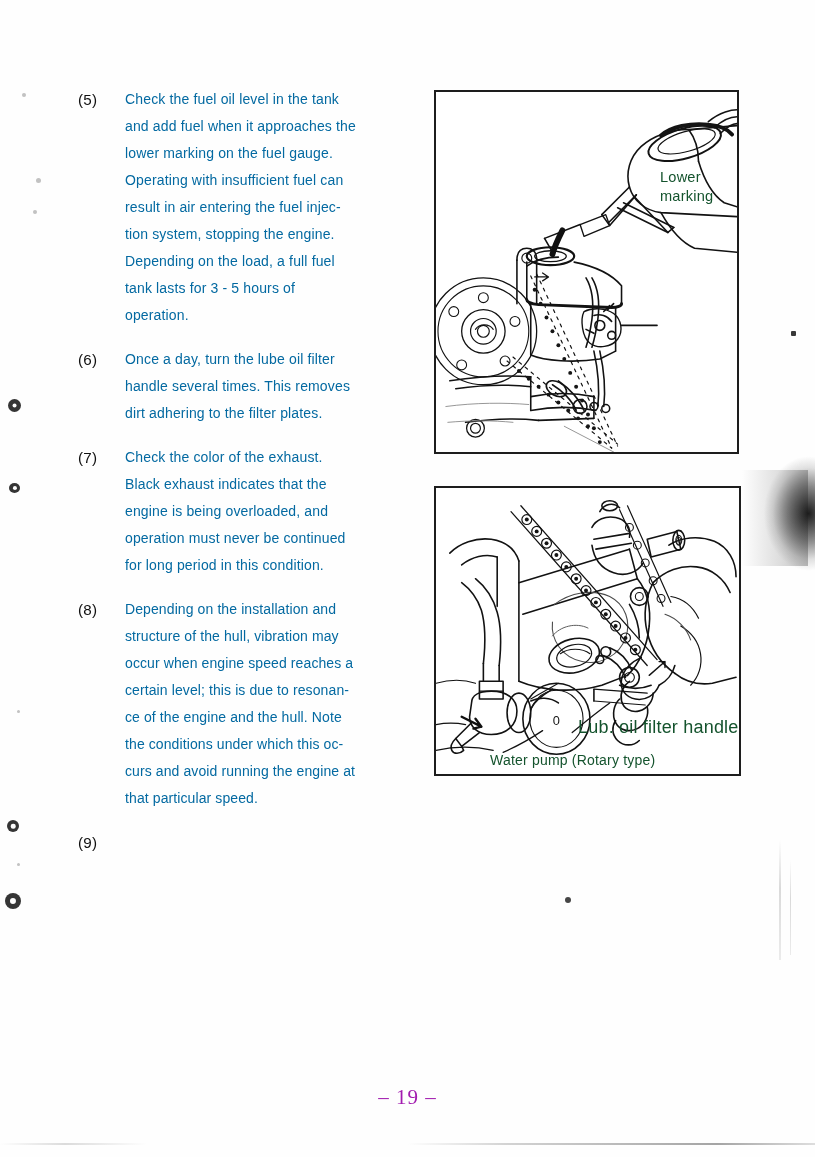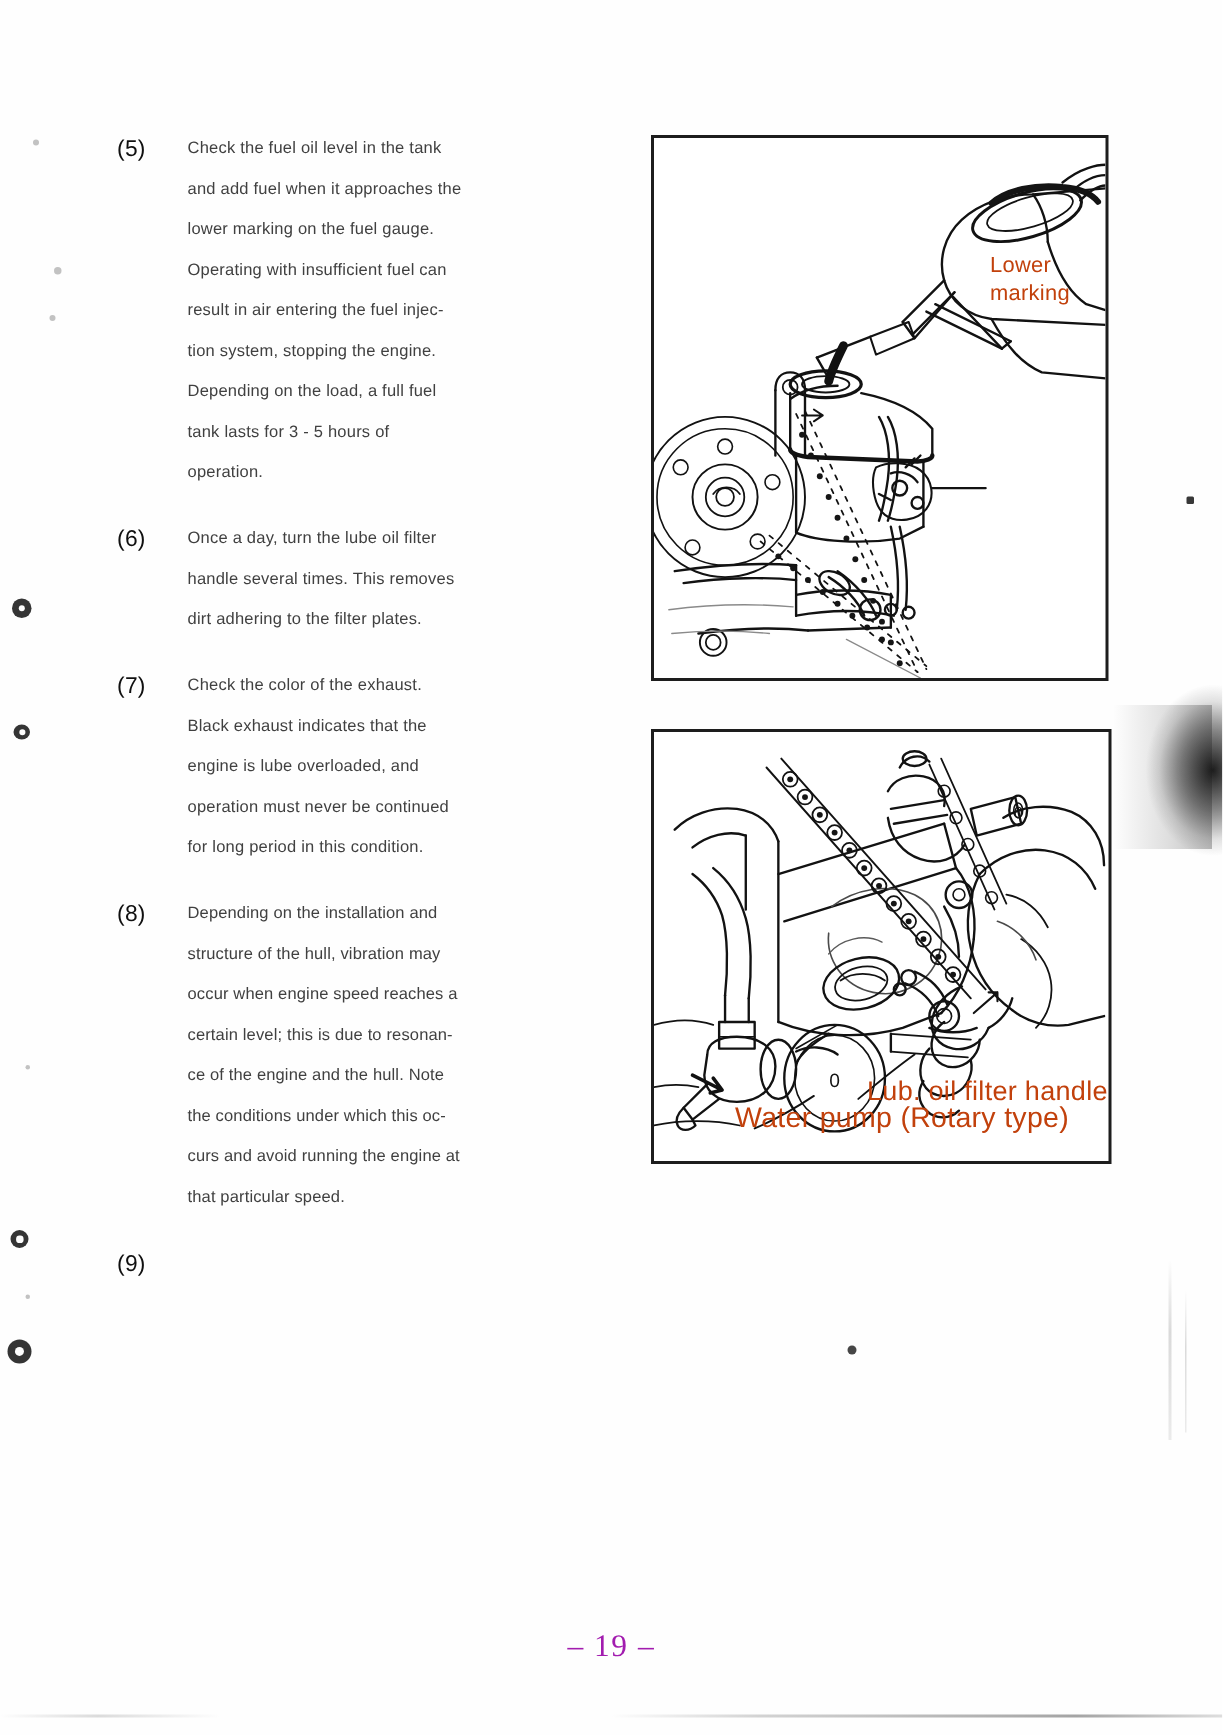--- a/index.html
+++ b/index.html
@@ -92,9 +92,9 @@
   }
   .para-body {
     margin-left: 47px;
-    font-size: 11px;
+    font-size: 14px;
     line-height: 27px;
-    color: #404040;
+    color: #0369a1;
     letter-spacing: 0.15px;
     white-space: pre-line;
   }

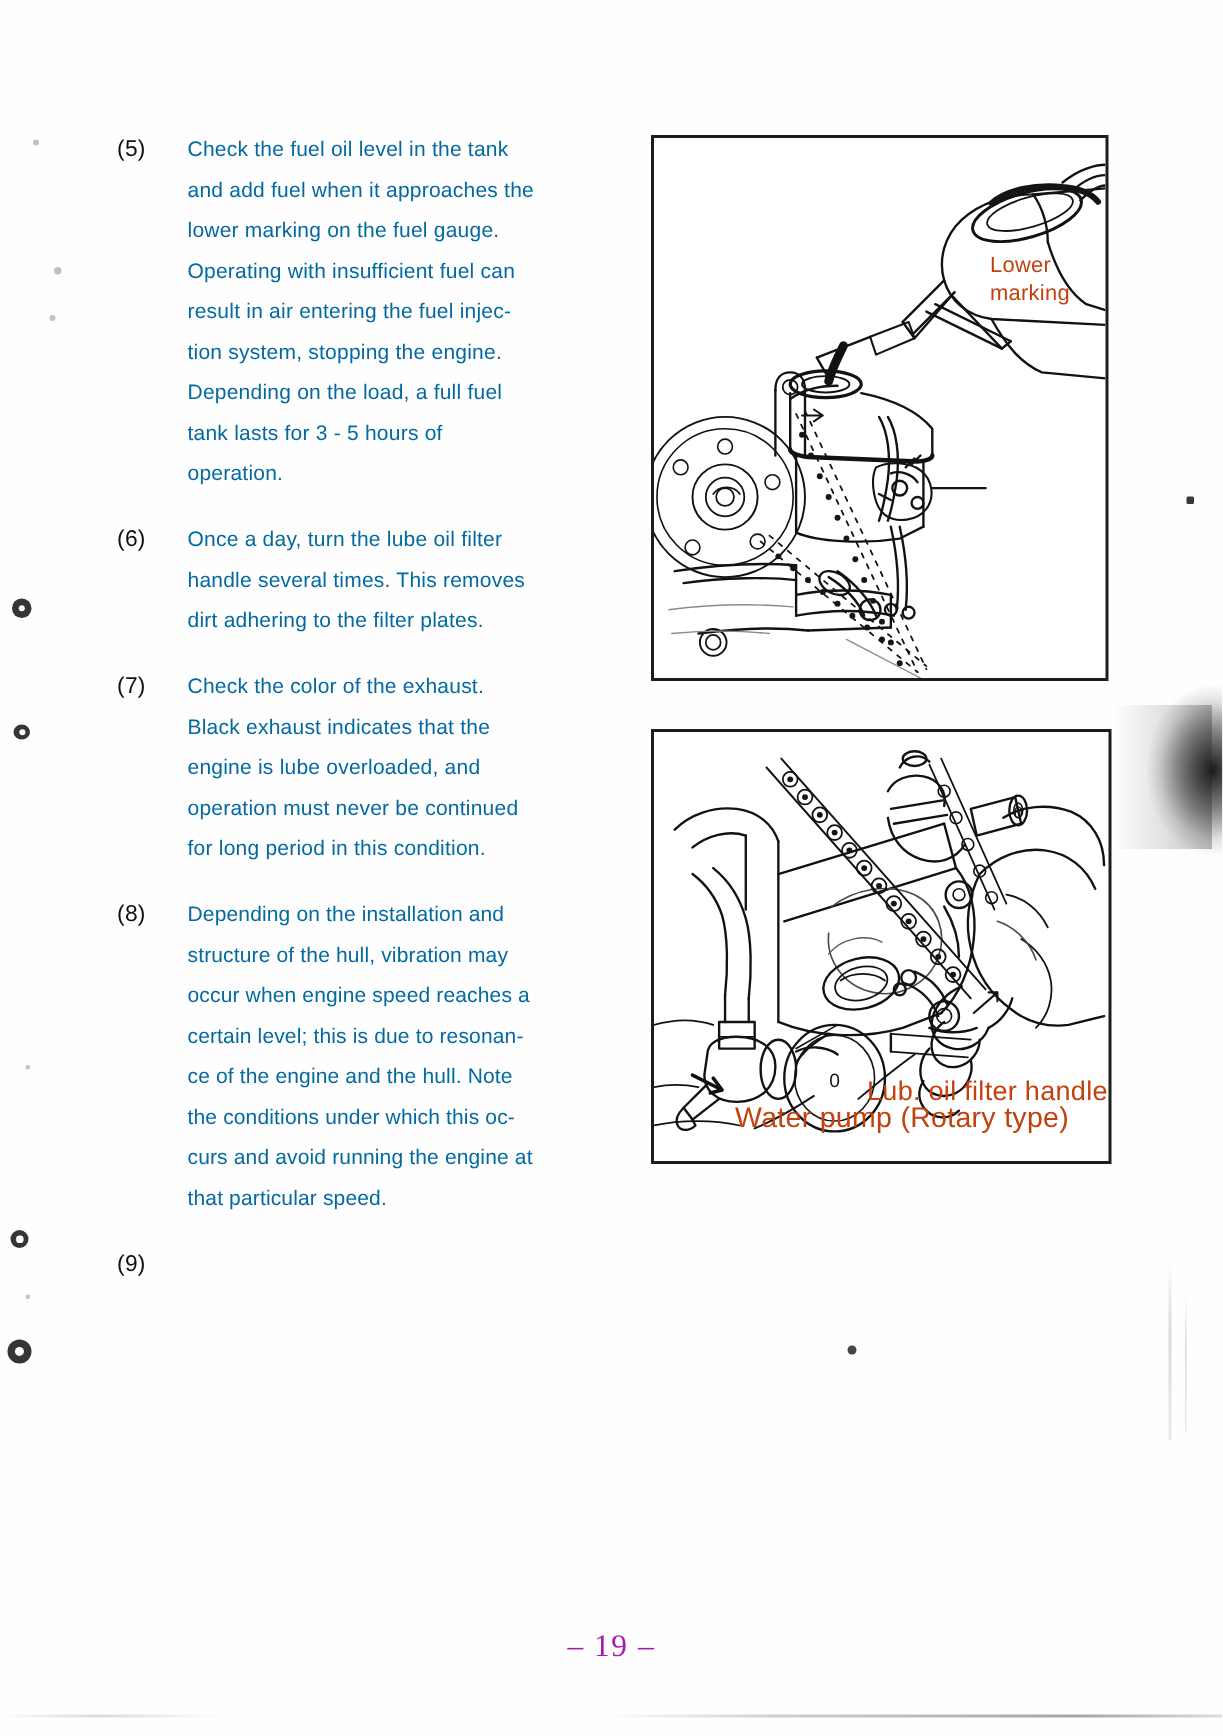--- a/index.html
+++ b/index.html
@@ -123,7 +123,7 @@
     position: absolute;
     font-size: 14.6px;
     line-height: 19px;
-    color: #c2410c;
+    color: #14532d;
     letter-spacing: 0.2px;
     white-space: pre-line;
   }

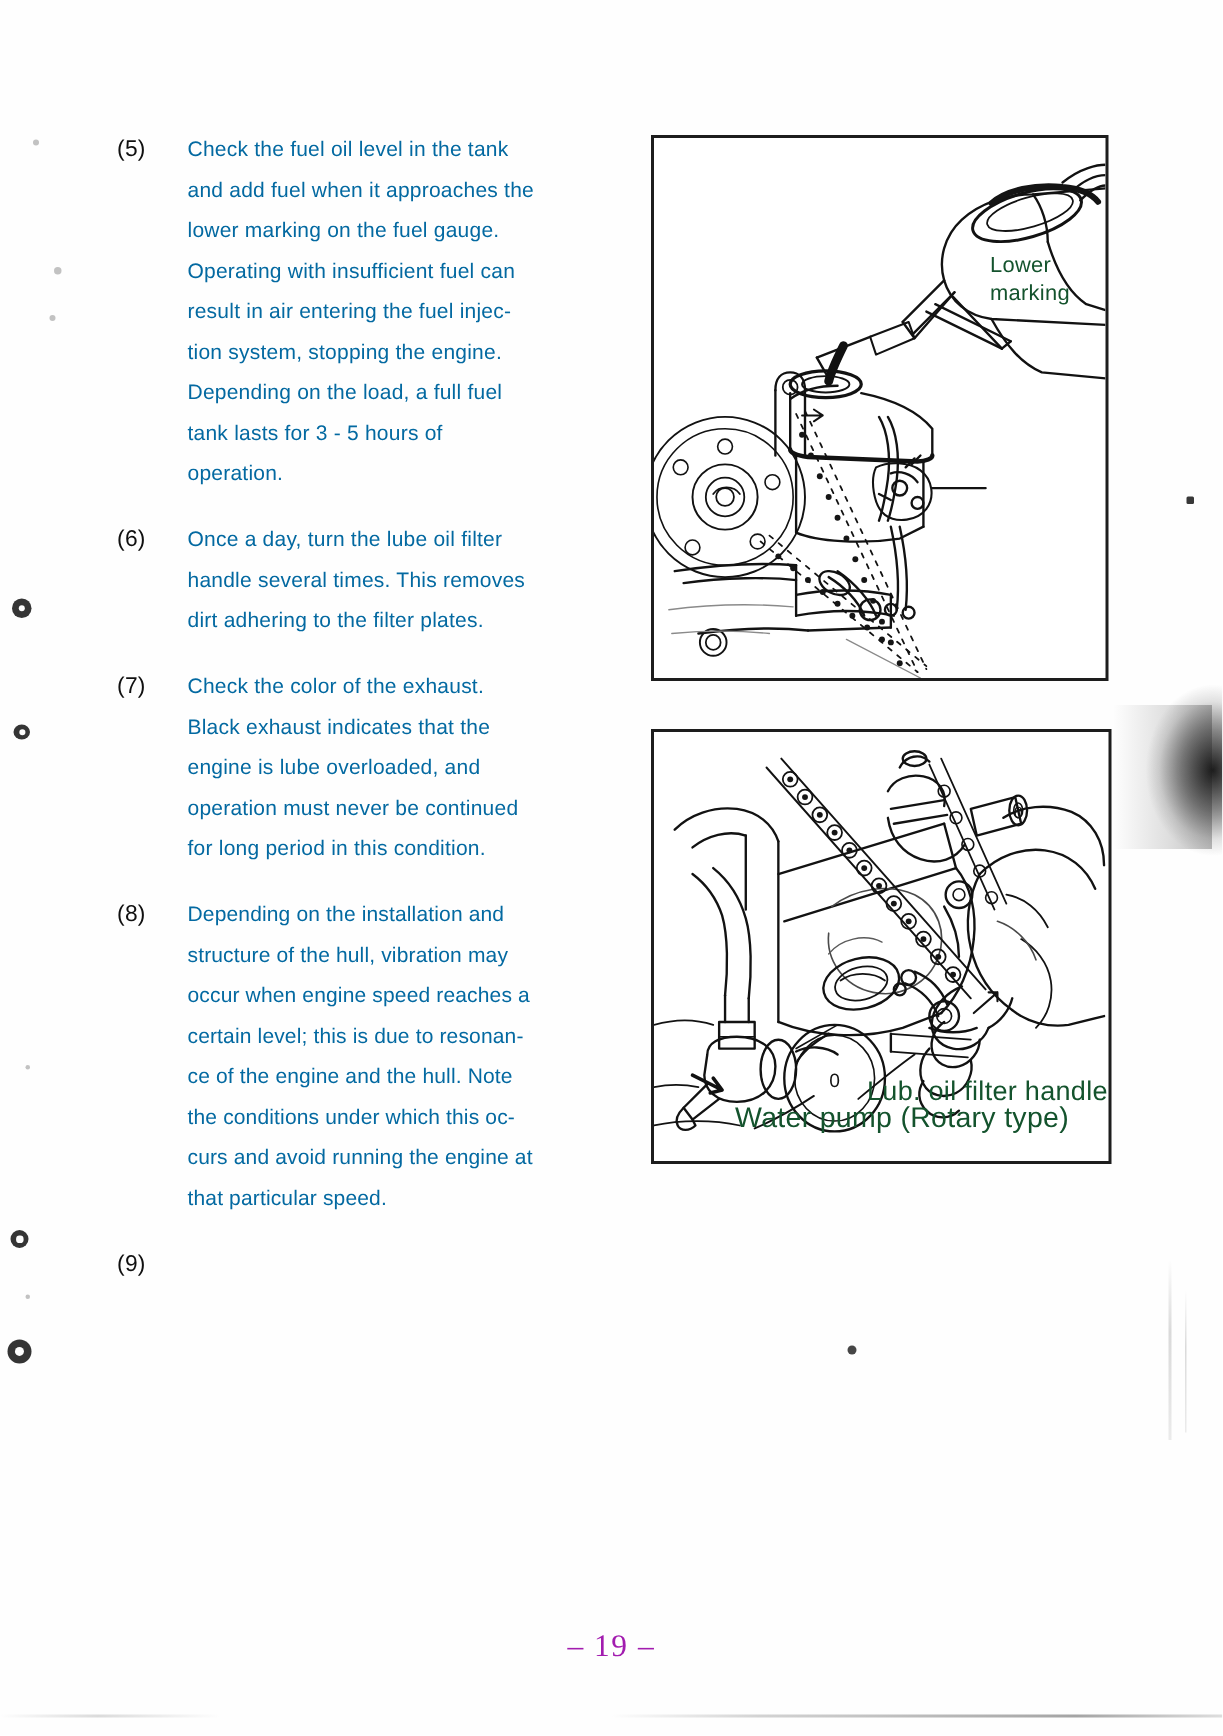--- a/index.html
+++ b/index.html
@@ -194,7 +194,7 @@
       <div class="para-num">(7)</div>
       <div class="para-body">Check the color of the exhaust.
 Black exhaust indicates that the
-engine is lube overloaded, and
+engine is being overloaded, and
 operation must never be continued
 for long period in this condition.</div>
     </div>

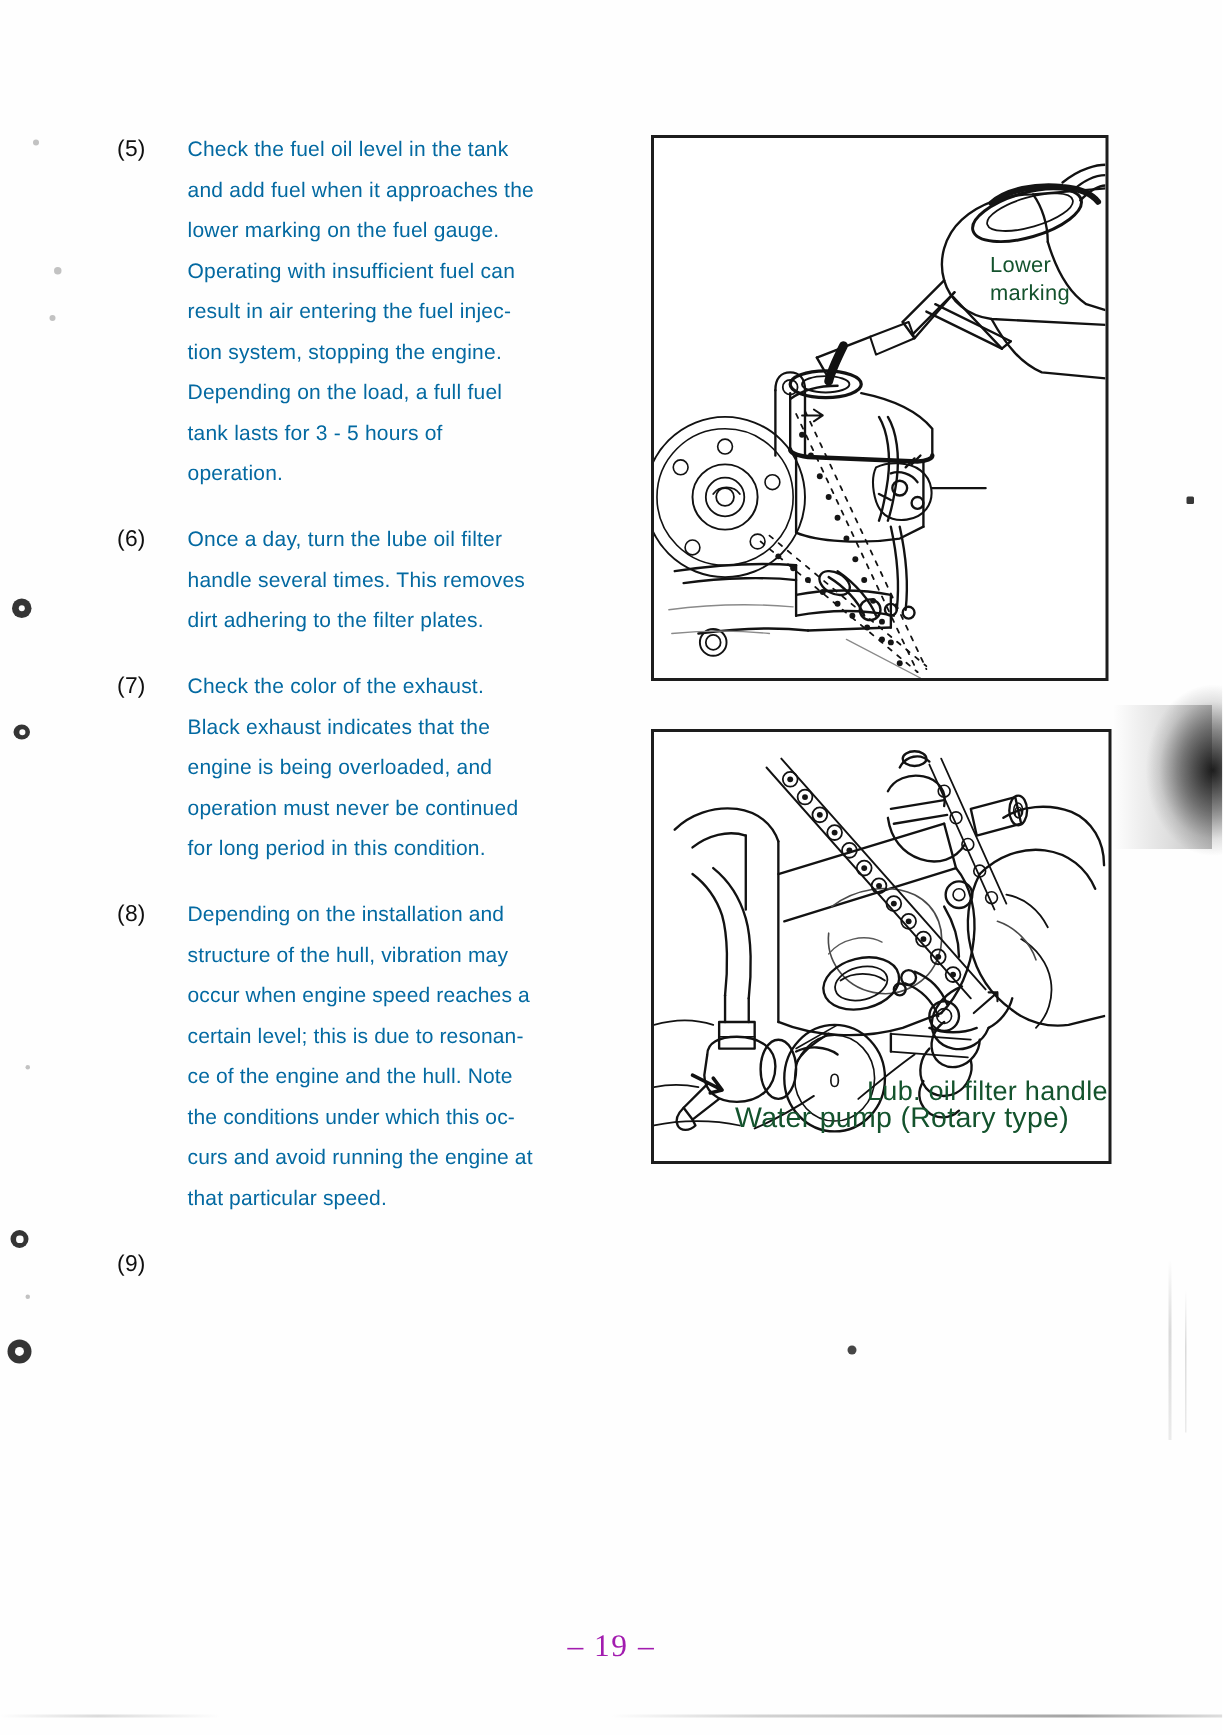--- a/index.html
+++ b/index.html
@@ -129,7 +129,7 @@
   }
   #label-lower-marking { left: 224px; top: 76px; }
   #label-filter-handle { left: 142px; top: 230px; font-size: 18px; }
-  #label-water-pump    { left: 54px;  top: 248px; font-size: 19px; }
+  #label-water-pump    { left: 54px;  top: 263px; font-size: 14px; }
 
   
   #page-number {

